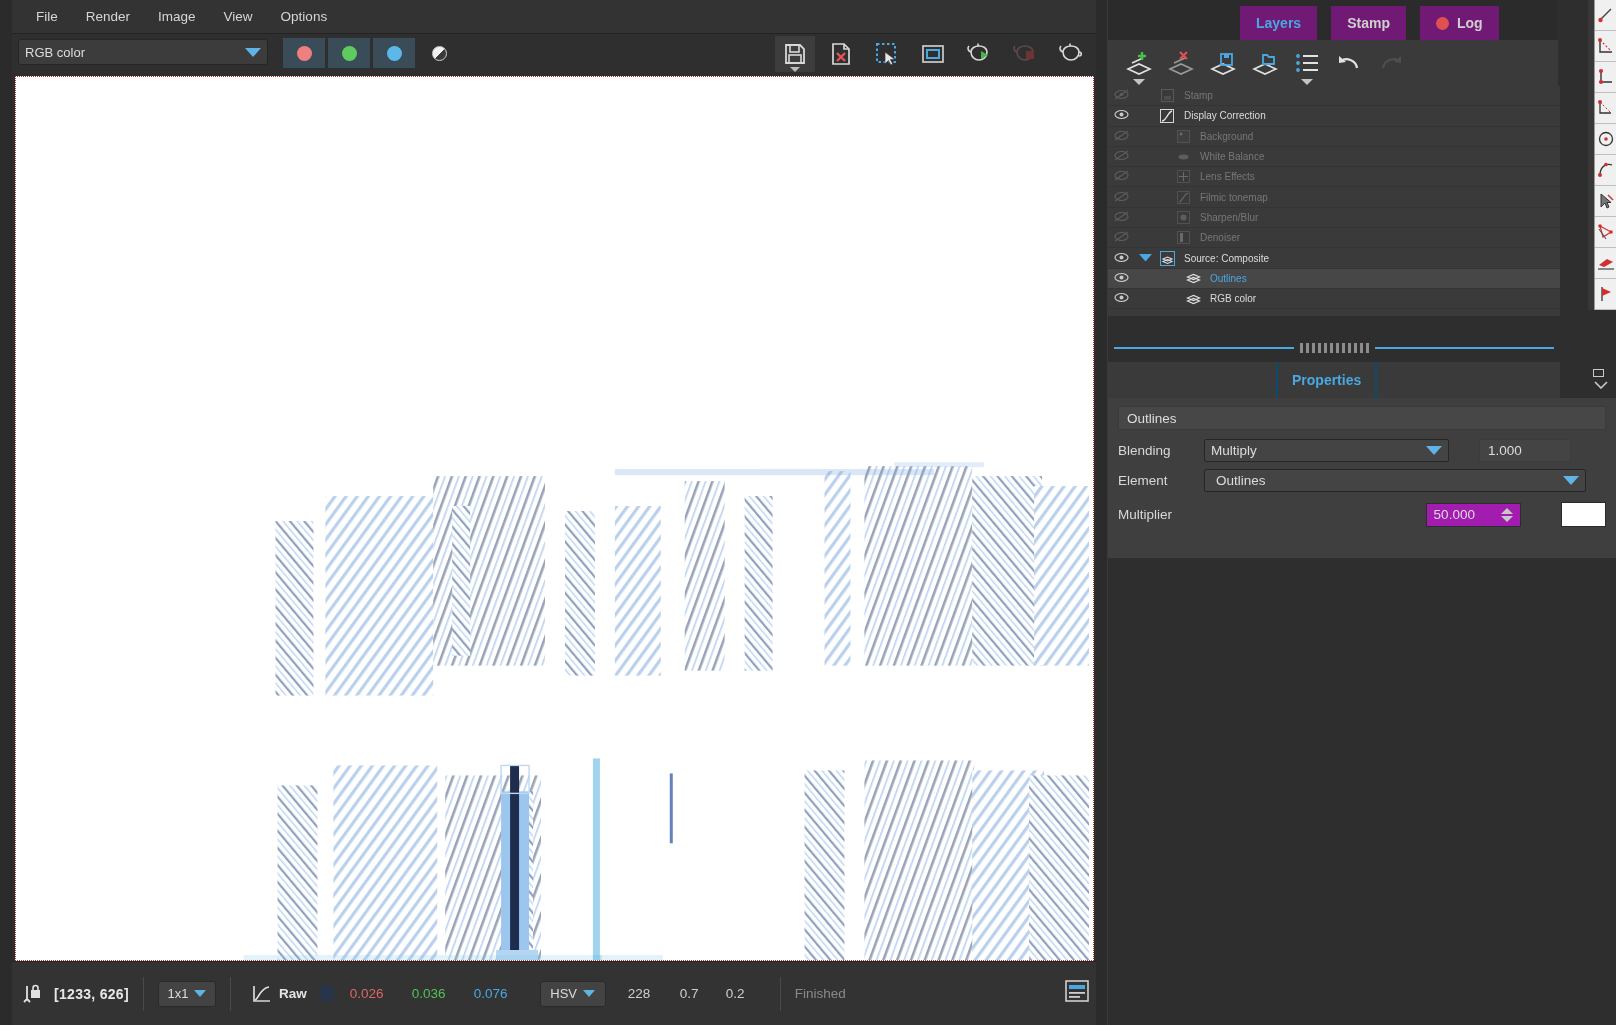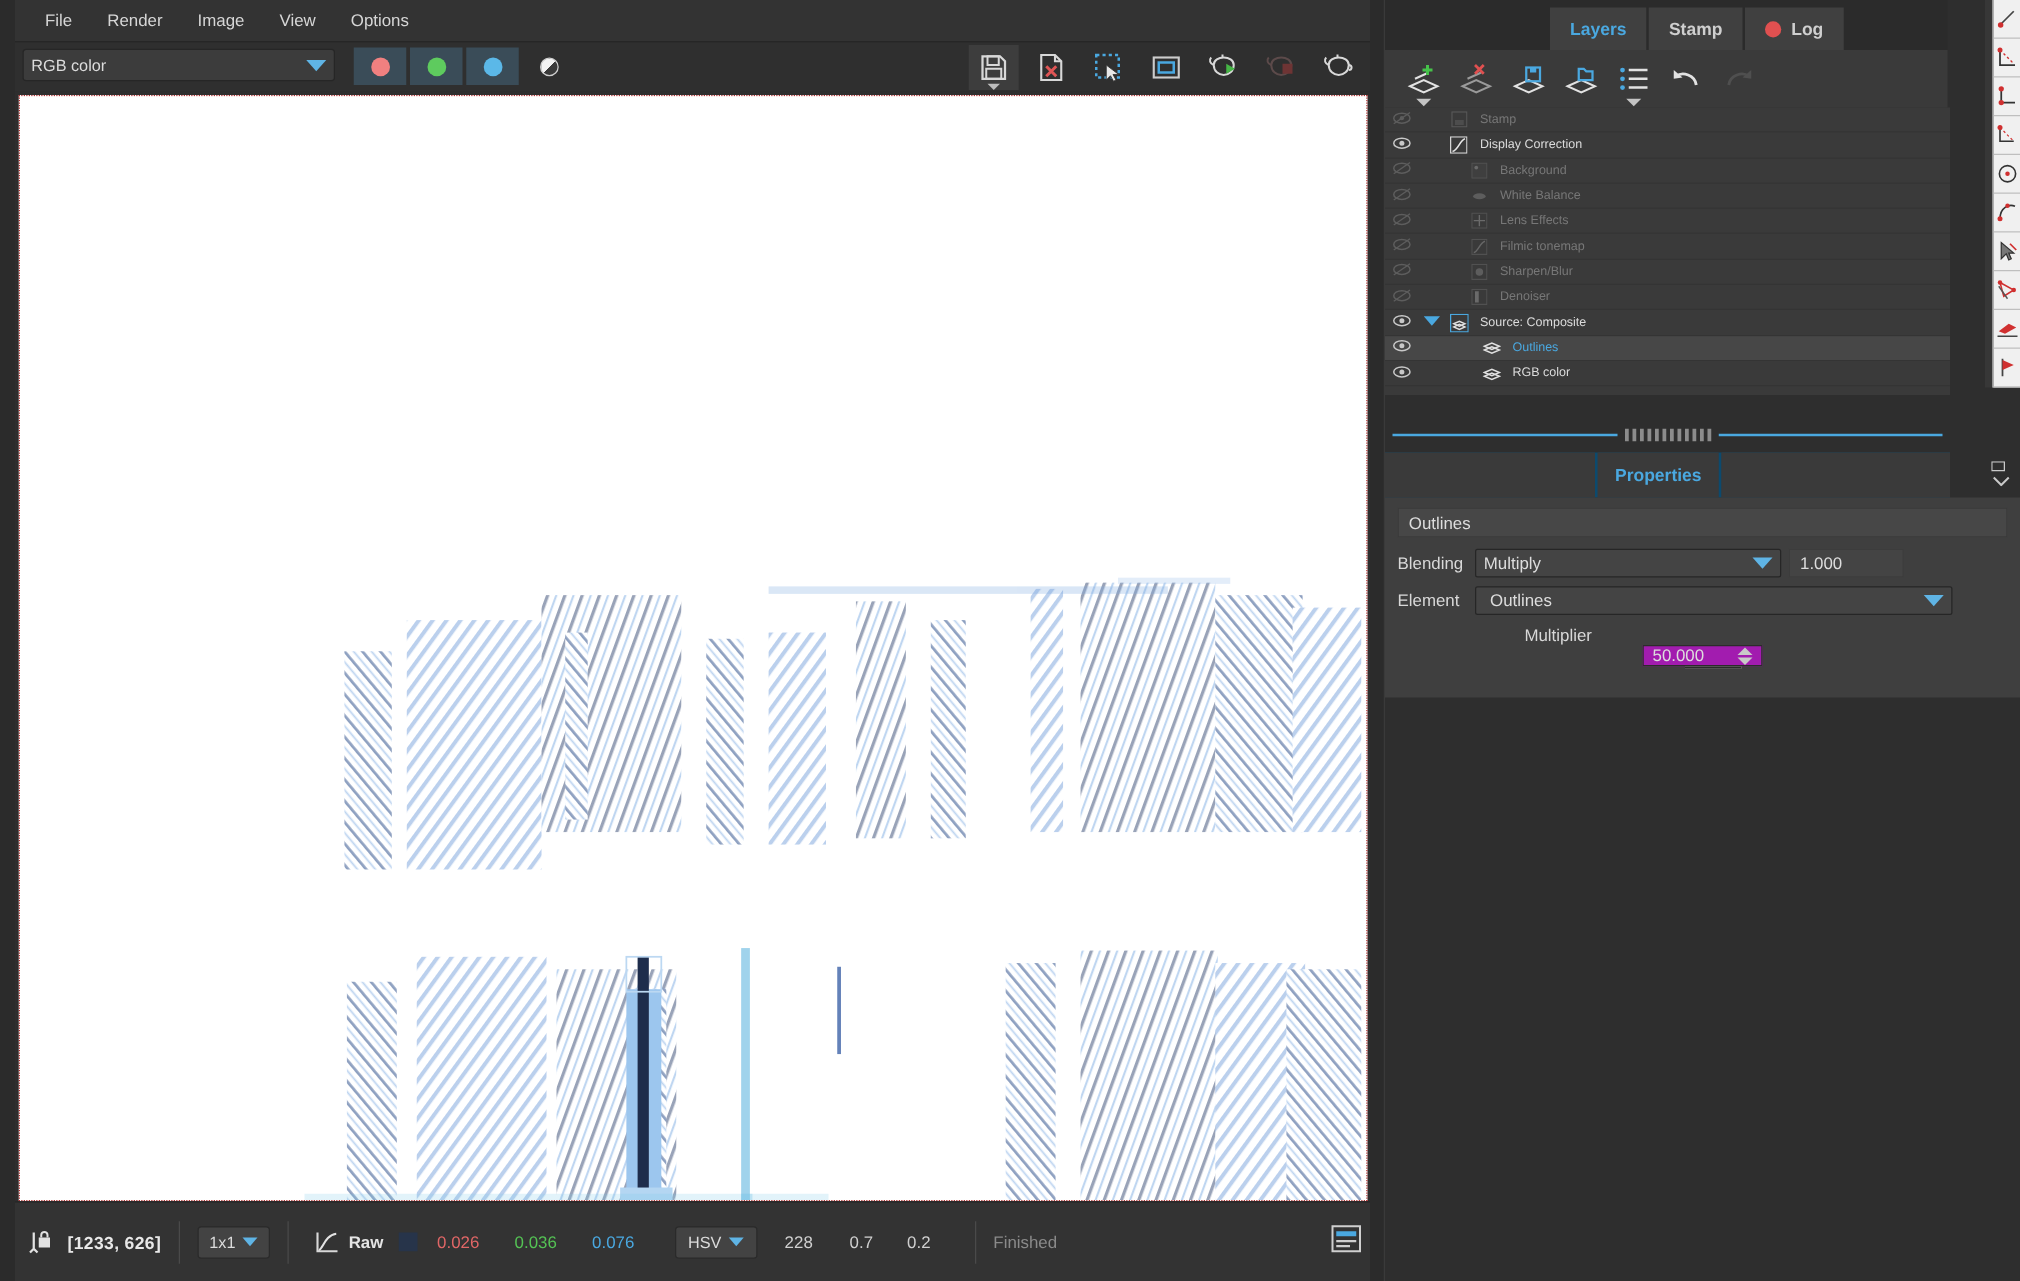--- a/index.html
+++ b/index.html
@@ -181,8 +181,8 @@
     height: 34px; padding: 16px 16px;
     display: flex; align-items: center; gap: 8px;
     font-size: 14px; font-weight: bold;
-    background: #404040; color: #cfcfcf;
-    margin-right: 2px;
+    background: #701a75; color: #cfcfcf;
+    margin-right: 14px;
     cursor: pointer;
   }
   .rtab.sel { color: #4aa8e0; }

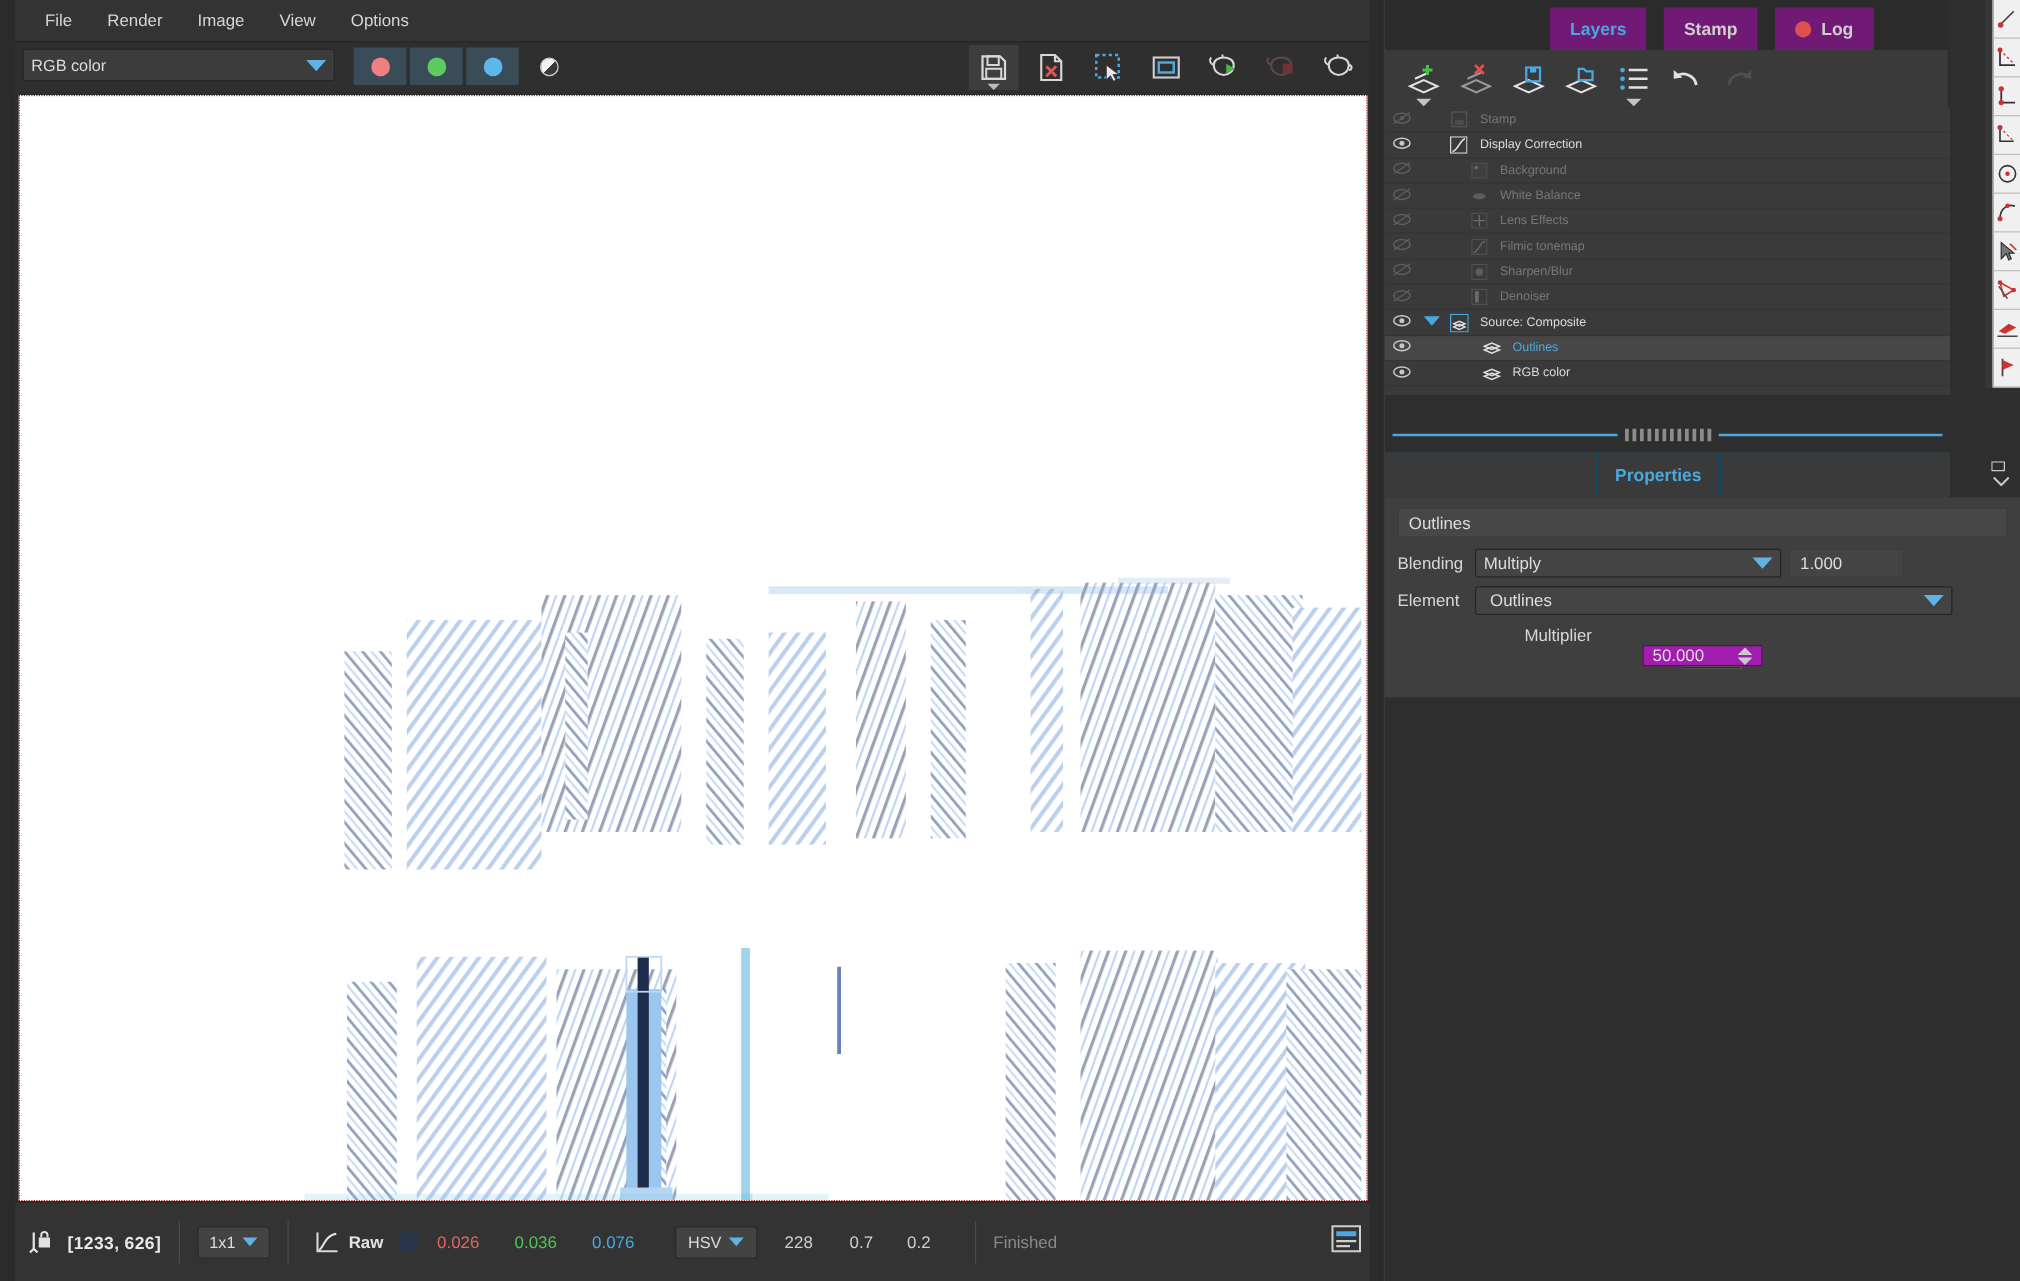--- a/index.html
+++ b/index.html
@@ -279,7 +279,7 @@
     font-size: 13.5px; color: #dddddd;
     margin-bottom: 7px;
   }
-  .prow { display: flex; align-items: center; height: 27px; margin-bottom: 3px; }
+  .prow { display: flex; align-items: center; height: 27px; margin-bottom: 3px; gap: 24px; }
   .plabel { font-size: 13.5px; color: #d8d8d8; }
   .combo {
     height: 23px; background: #444444;

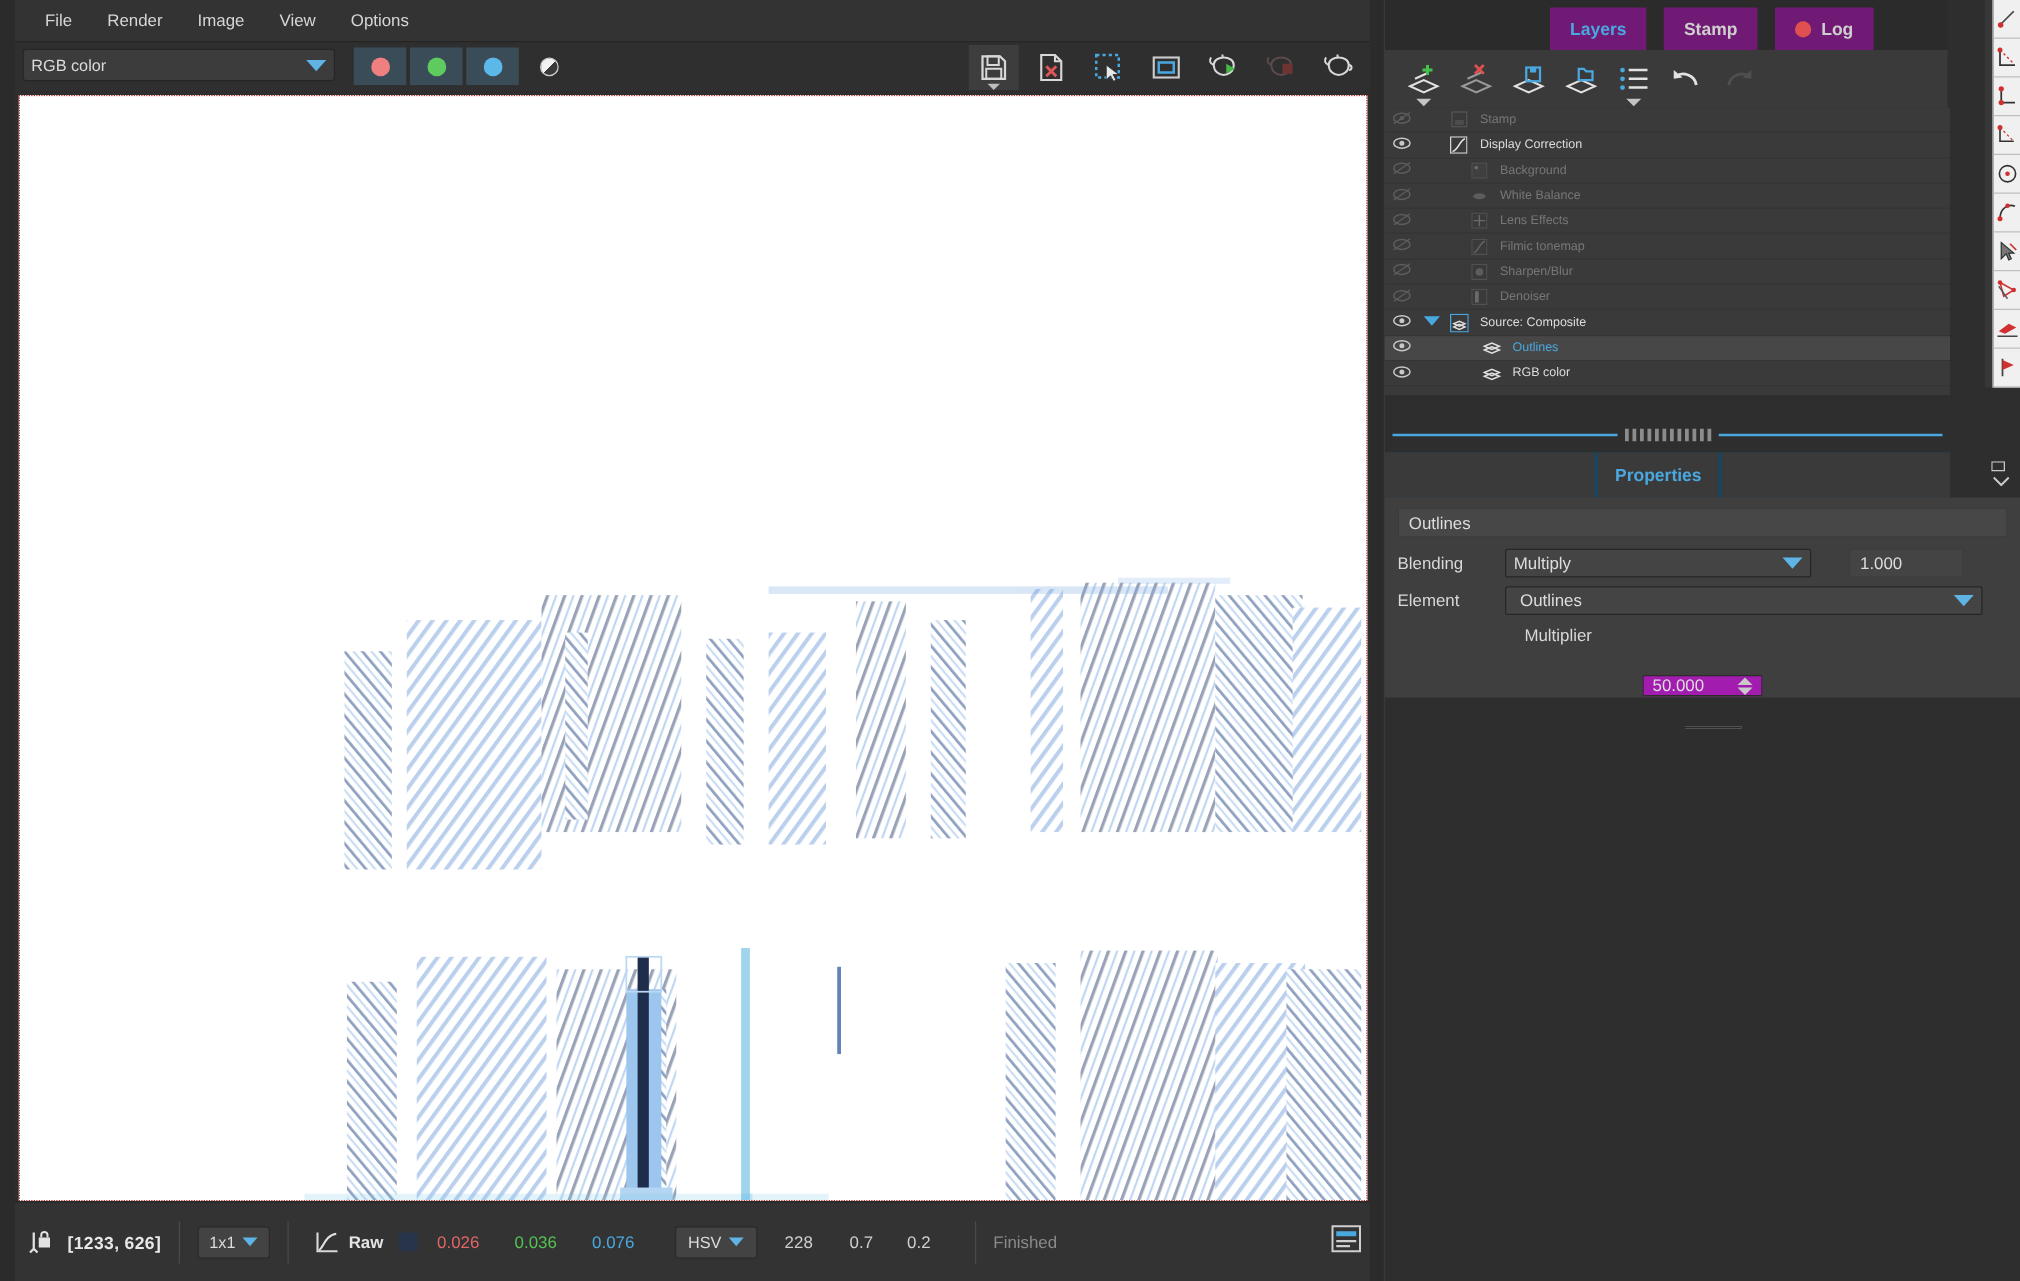--- a/index.html
+++ b/index.html
@@ -916,7 +916,7 @@
         </div>
       </div>
 
-      <div class="prow" style="margin-top:7px;flex-direction:column;">
+      <div class="prow" style="margin-top:7px;">
         <span class="plabel" style="width:285px;">Multiplier</span>
         <div class="spinbox" style="width:96px;">
           <span>50.000</span>

